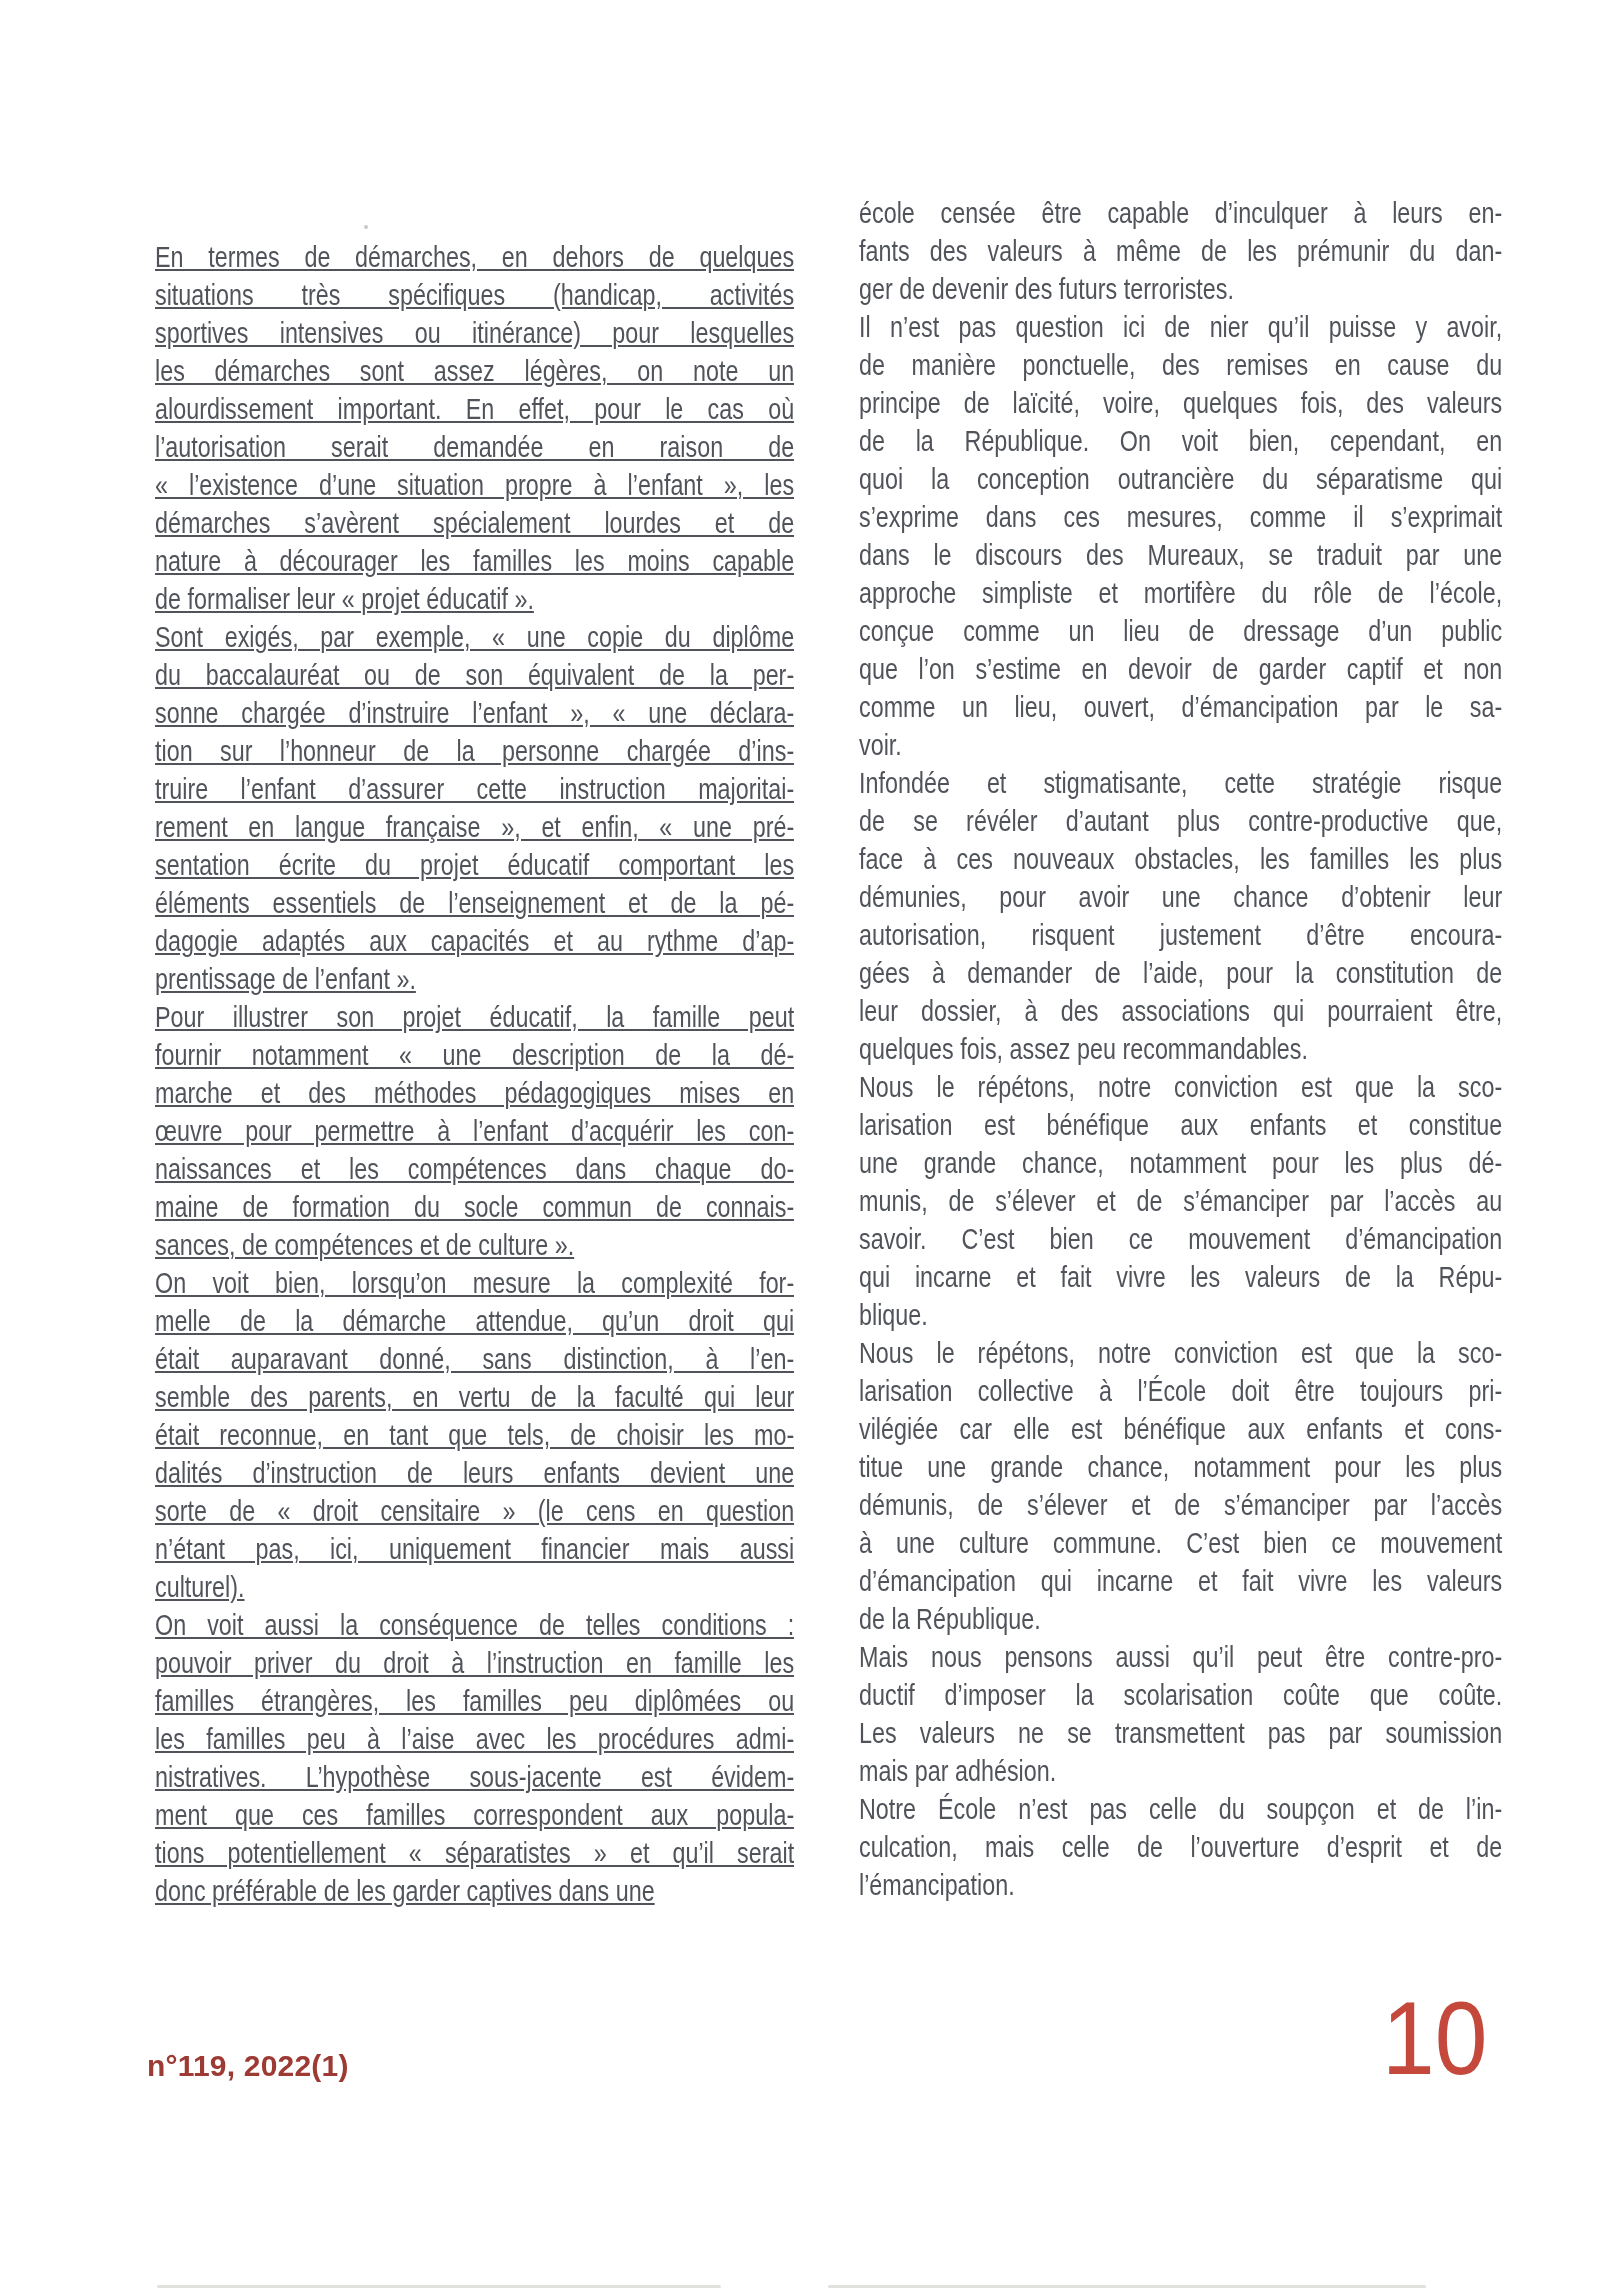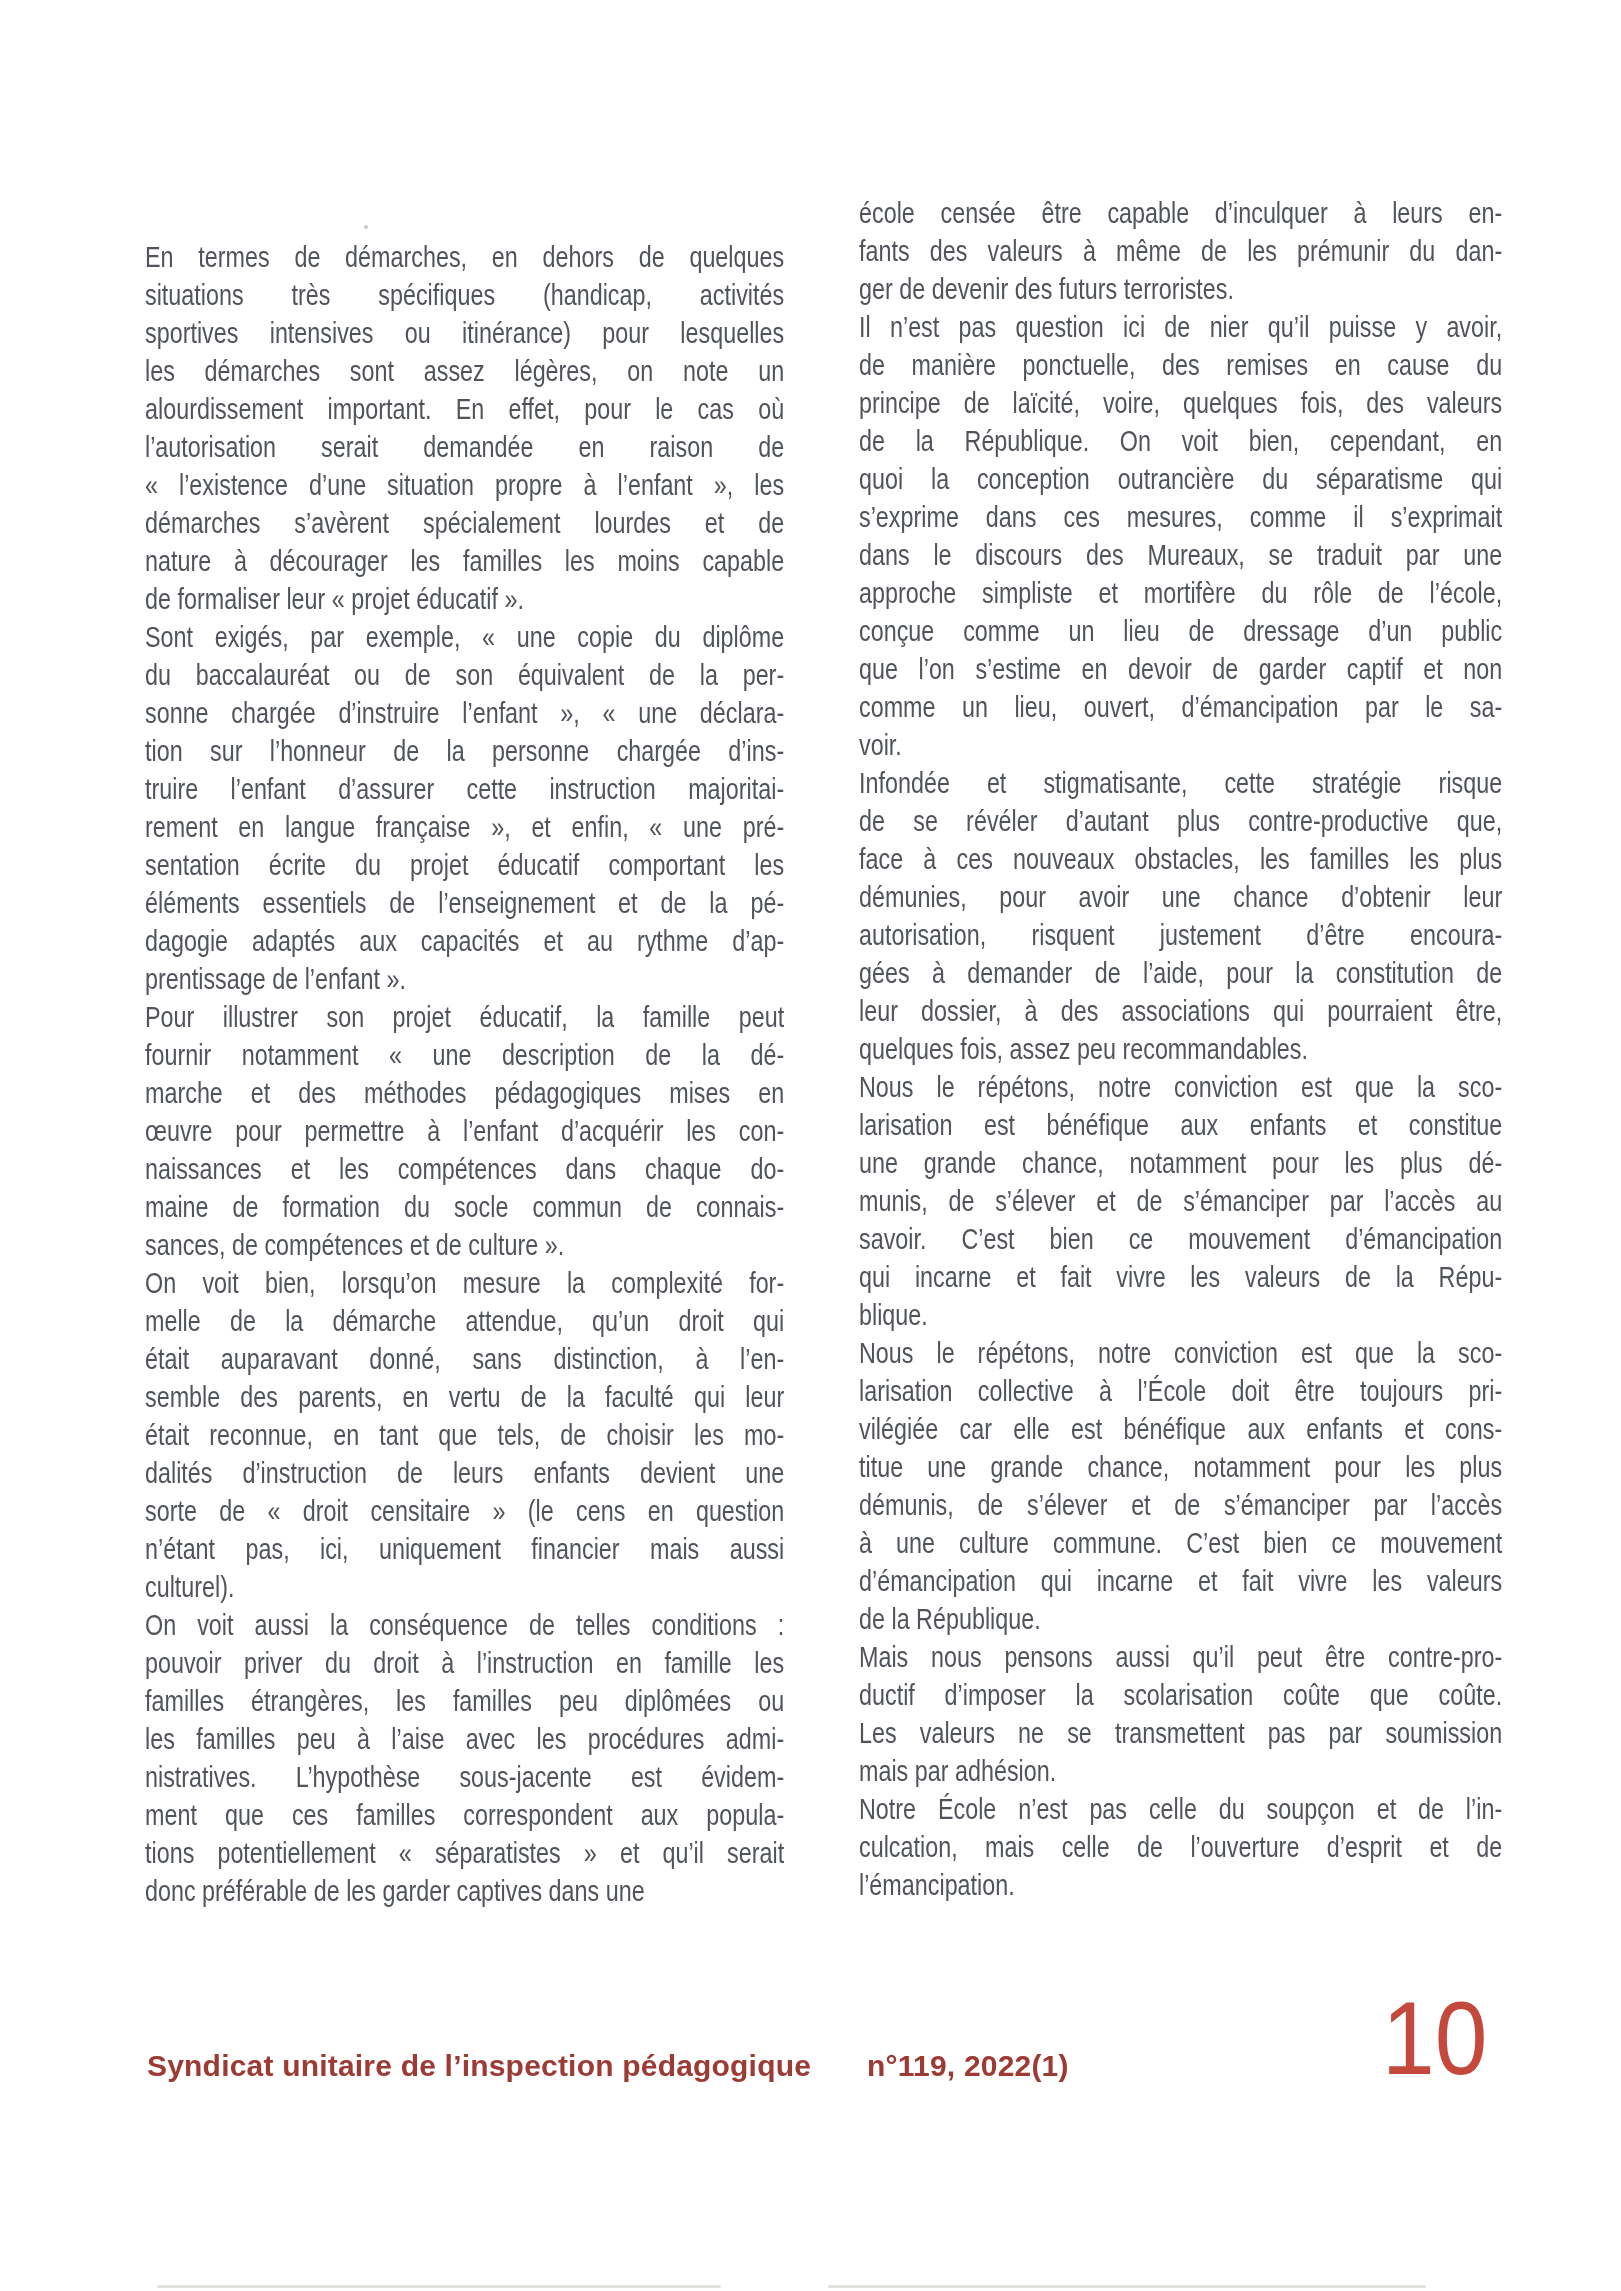--- a/index.html
+++ b/index.html
@@ -24,7 +24,7 @@
     line-height: 38px;
     font-weight: 400;
   }
-  .col-left  { left: 145px; top: 238px; width: 794px; }
+  .col-left  { left: 155px; top: 238px; width: 794px; text-decoration: underline; }
   .col-right { left: 859px; top: 194px; width: 799px; }
   .line {
     height: 38px;

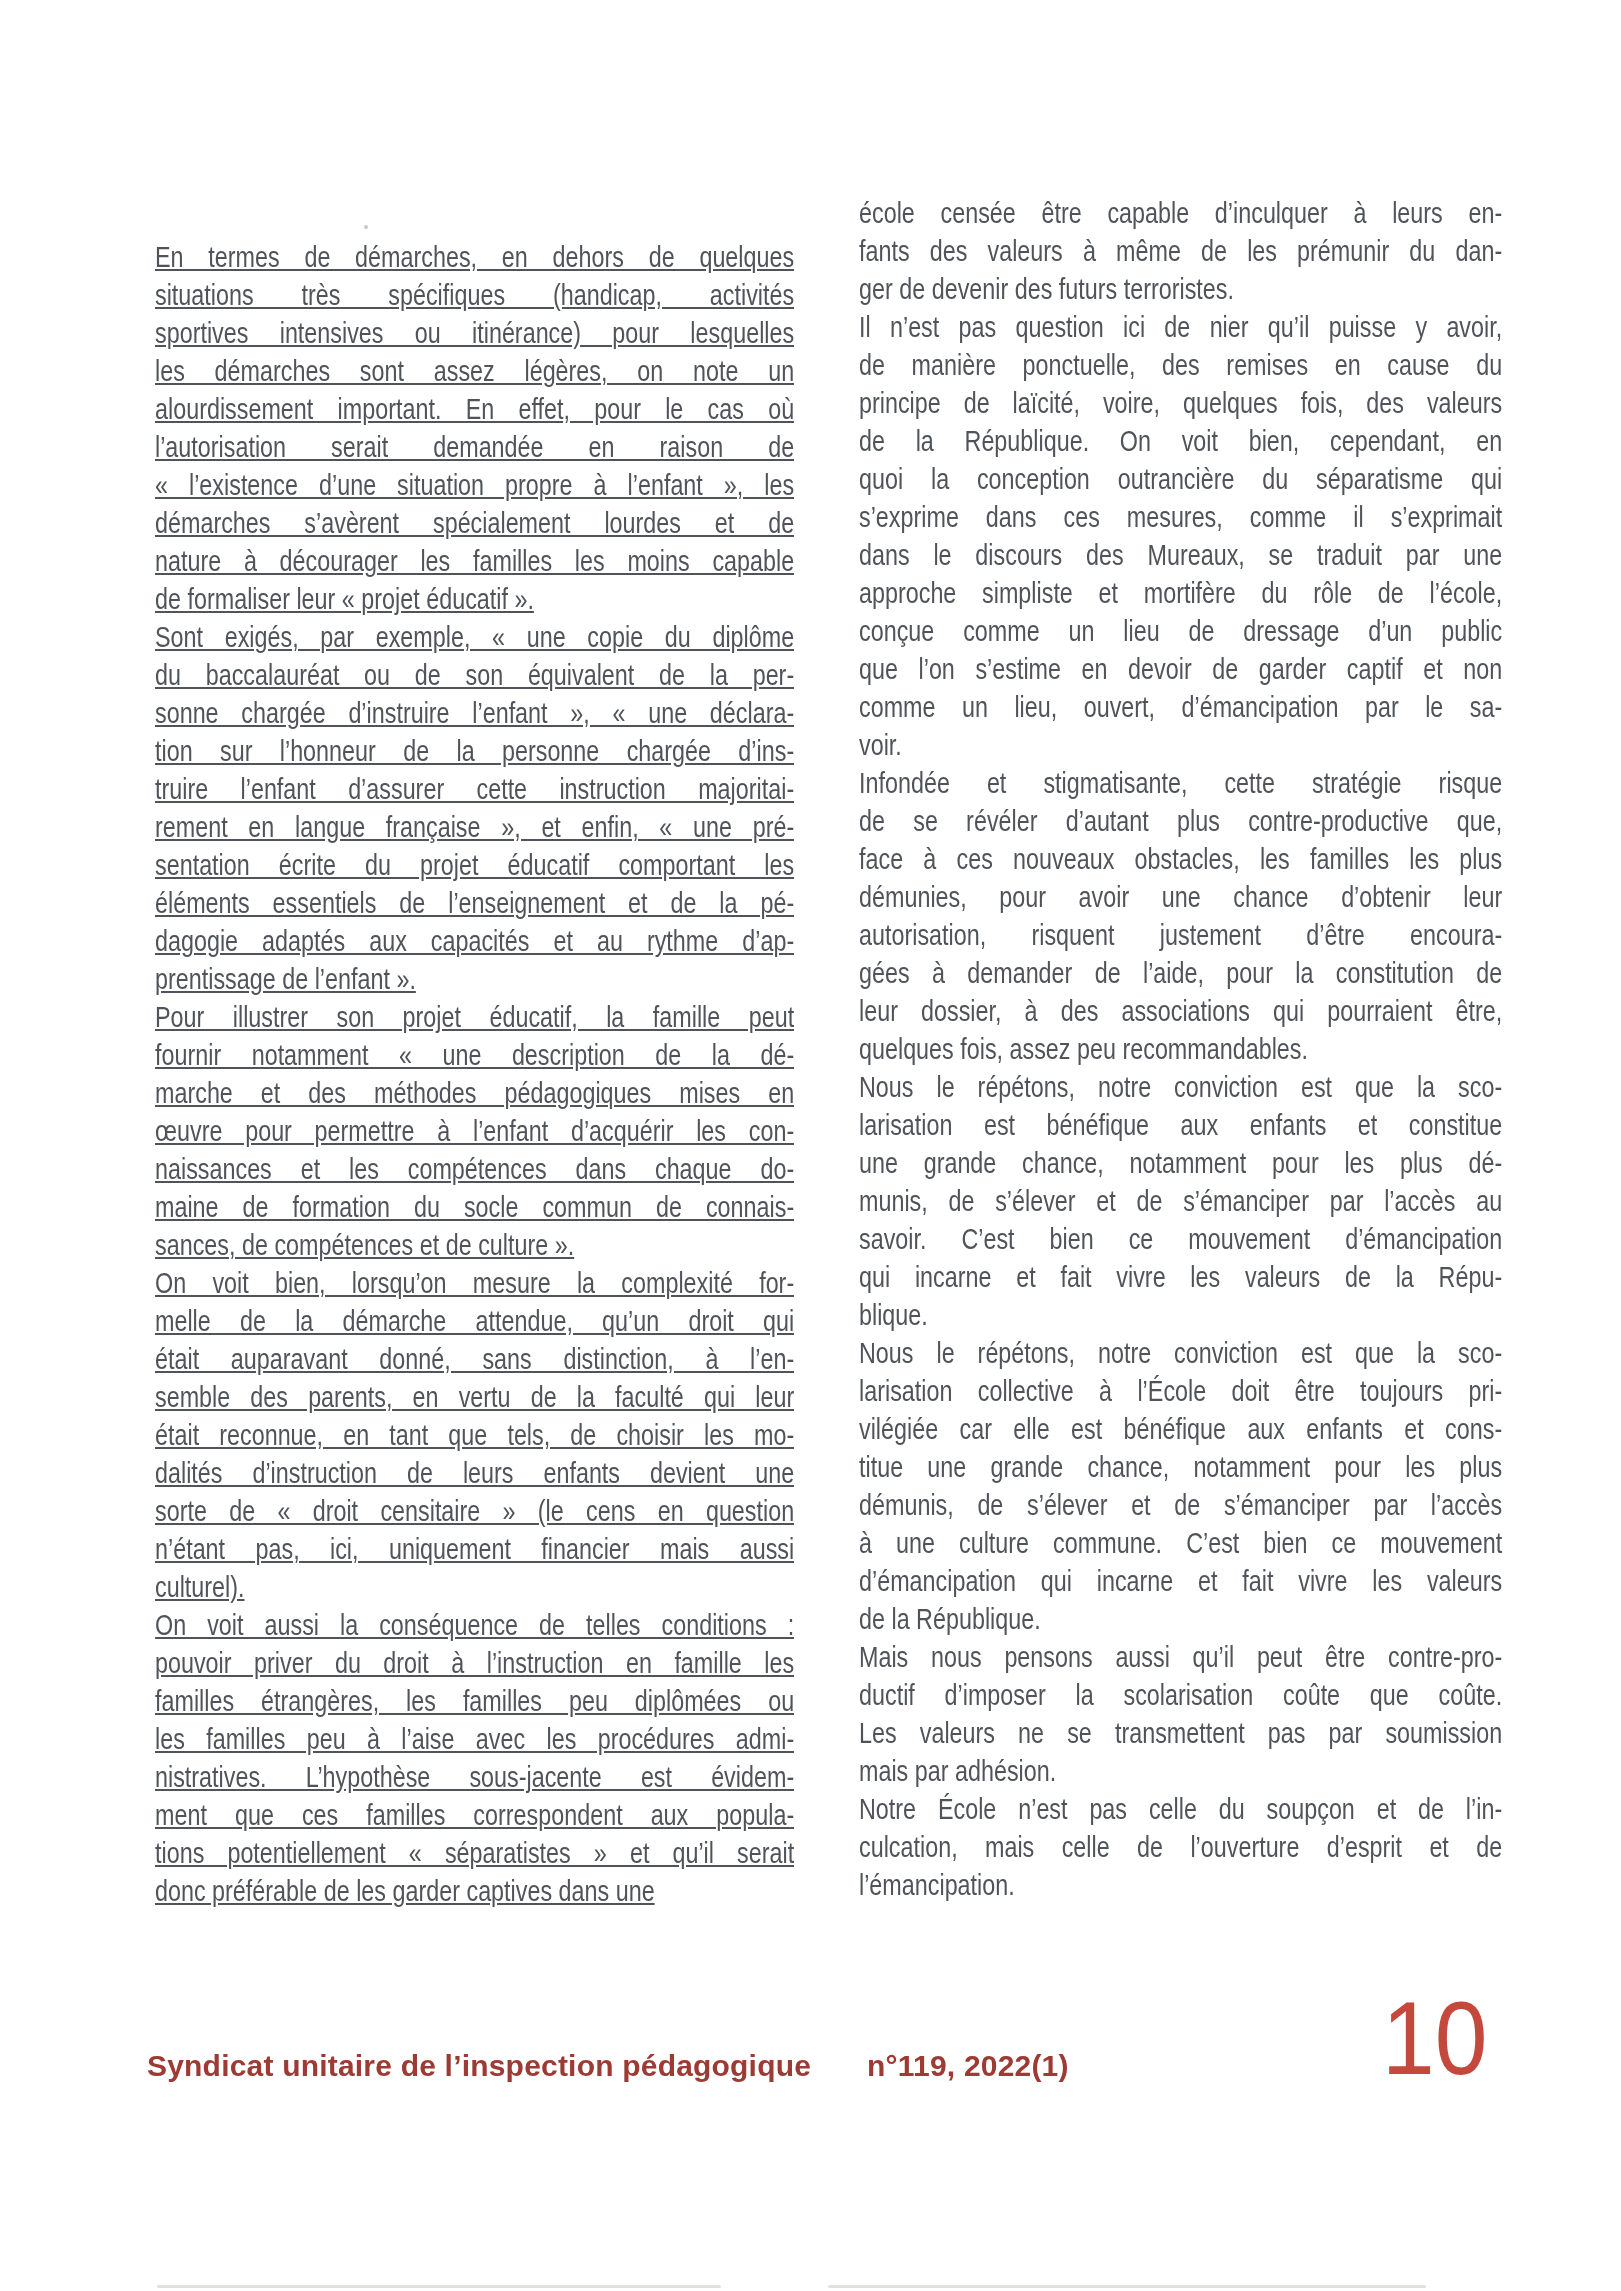--- a/index.html
+++ b/index.html
@@ -179,7 +179,6 @@
     </div>
 
   <div class="footer">
-    <span>Syndicat unitaire de l’inspection pédagogique</span>
     <span>n°119, 2022(1)</span>
   </div>
 

